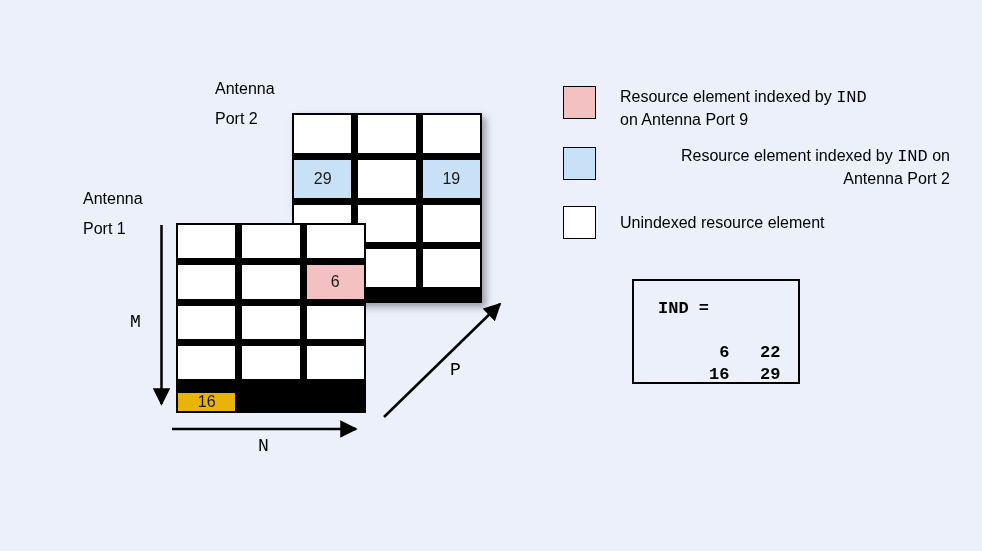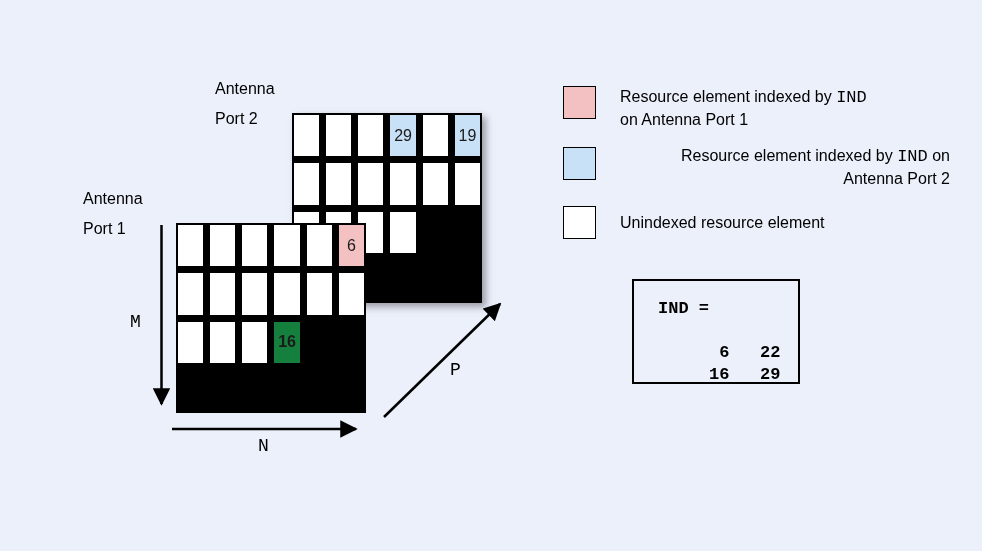--- a/index.html
+++ b/index.html
@@ -156,7 +156,7 @@
   <span id="swatch-1" class="swatch" style="background: rgb(243, 193, 193);"></span>
   <div id="legend-text-1" class="legend-text">
     <div><span>Resource element indexed by </span><span class="mono">IND</span><span></span></div>
-    <div><span>on Antenna Port 1</span></div>
+    <div><span>on Antenna Port 9</span></div>
   </div>
 
   <span id="swatch-2" class="swatch" style="background: rgb(200, 225, 246);"></span>

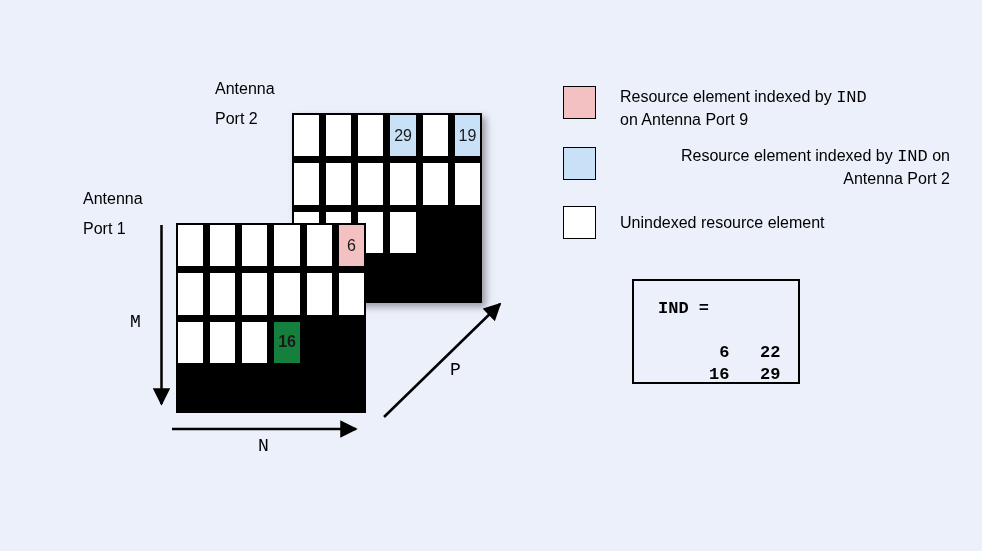--- a/index.html
+++ b/index.html
@@ -28,7 +28,7 @@
     border:2px solid #000;
     background:#000;
     display:grid;
-    grid-template-columns:repeat(6,1fr);
+    grid-template-columns:repeat(3,1fr);
     grid-template-rows:repeat(4,1fr);
     gap:7px;
   }

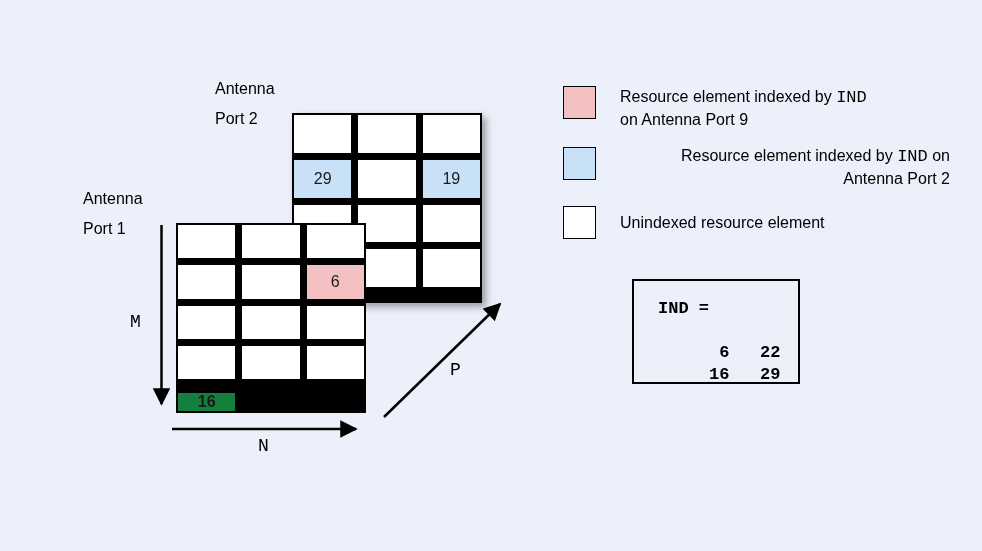--- a/index.html
+++ b/index.html
@@ -141,7 +141,7 @@
       <div class="cell"></div>
       <div class="cell"></div>
       <div class="cell"></div>
-      <div class="cell" style="background: #15803d; font-weight: bold;">16</div>
+      <div class="cell" style="background: #eab308;">16</div>
     </div>
 
   <div id="port2-label" class="antenna-label">Antenna

